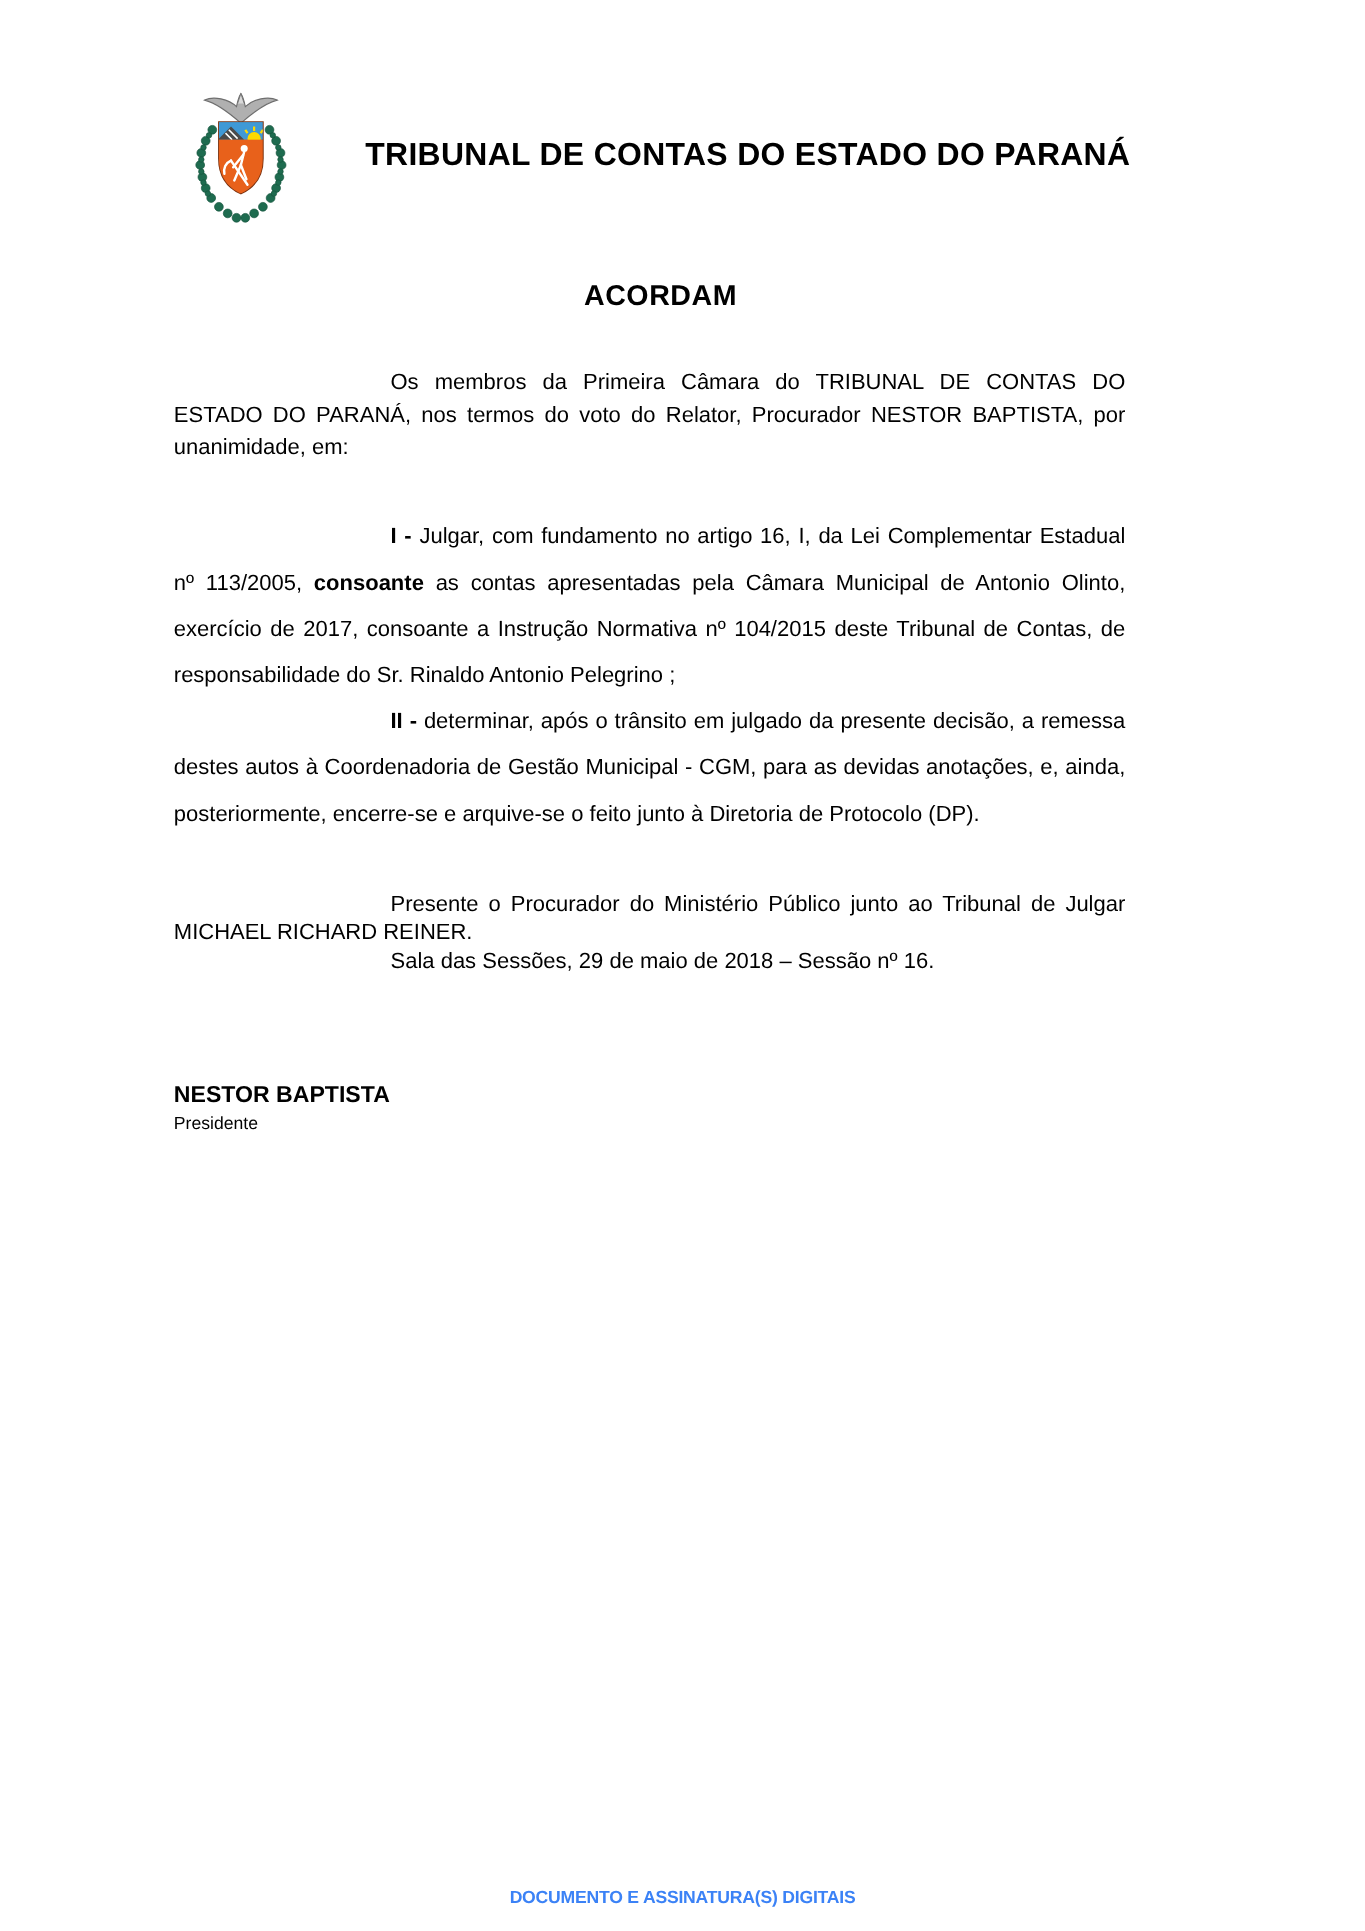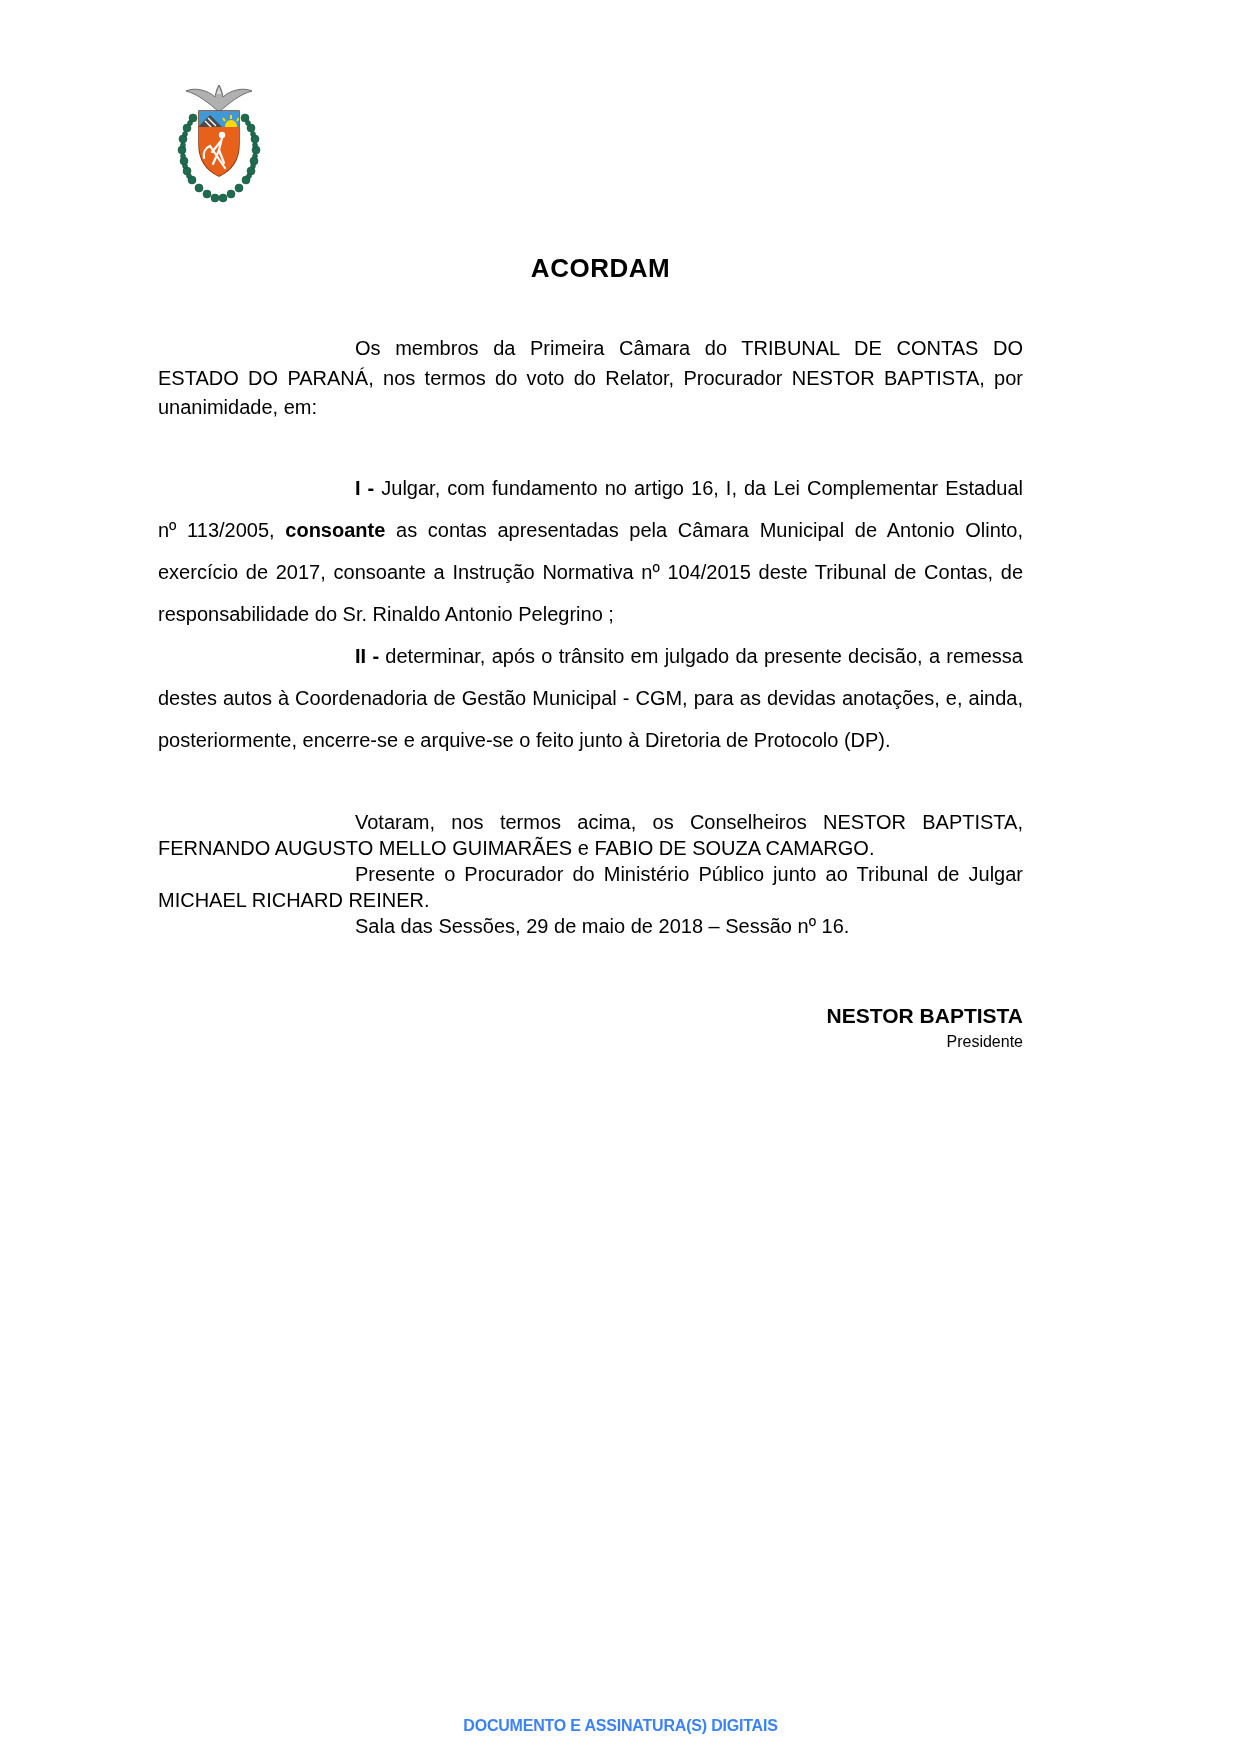--- a/index.html
+++ b/index.html
@@ -162,6 +162,7 @@
           </g>
         </g>
       </svg>
+      <h1 class="doc-title">TRIBUNAL DE CONTAS DO ESTADO DO PARANÁ</h1>
     </div>
 
 

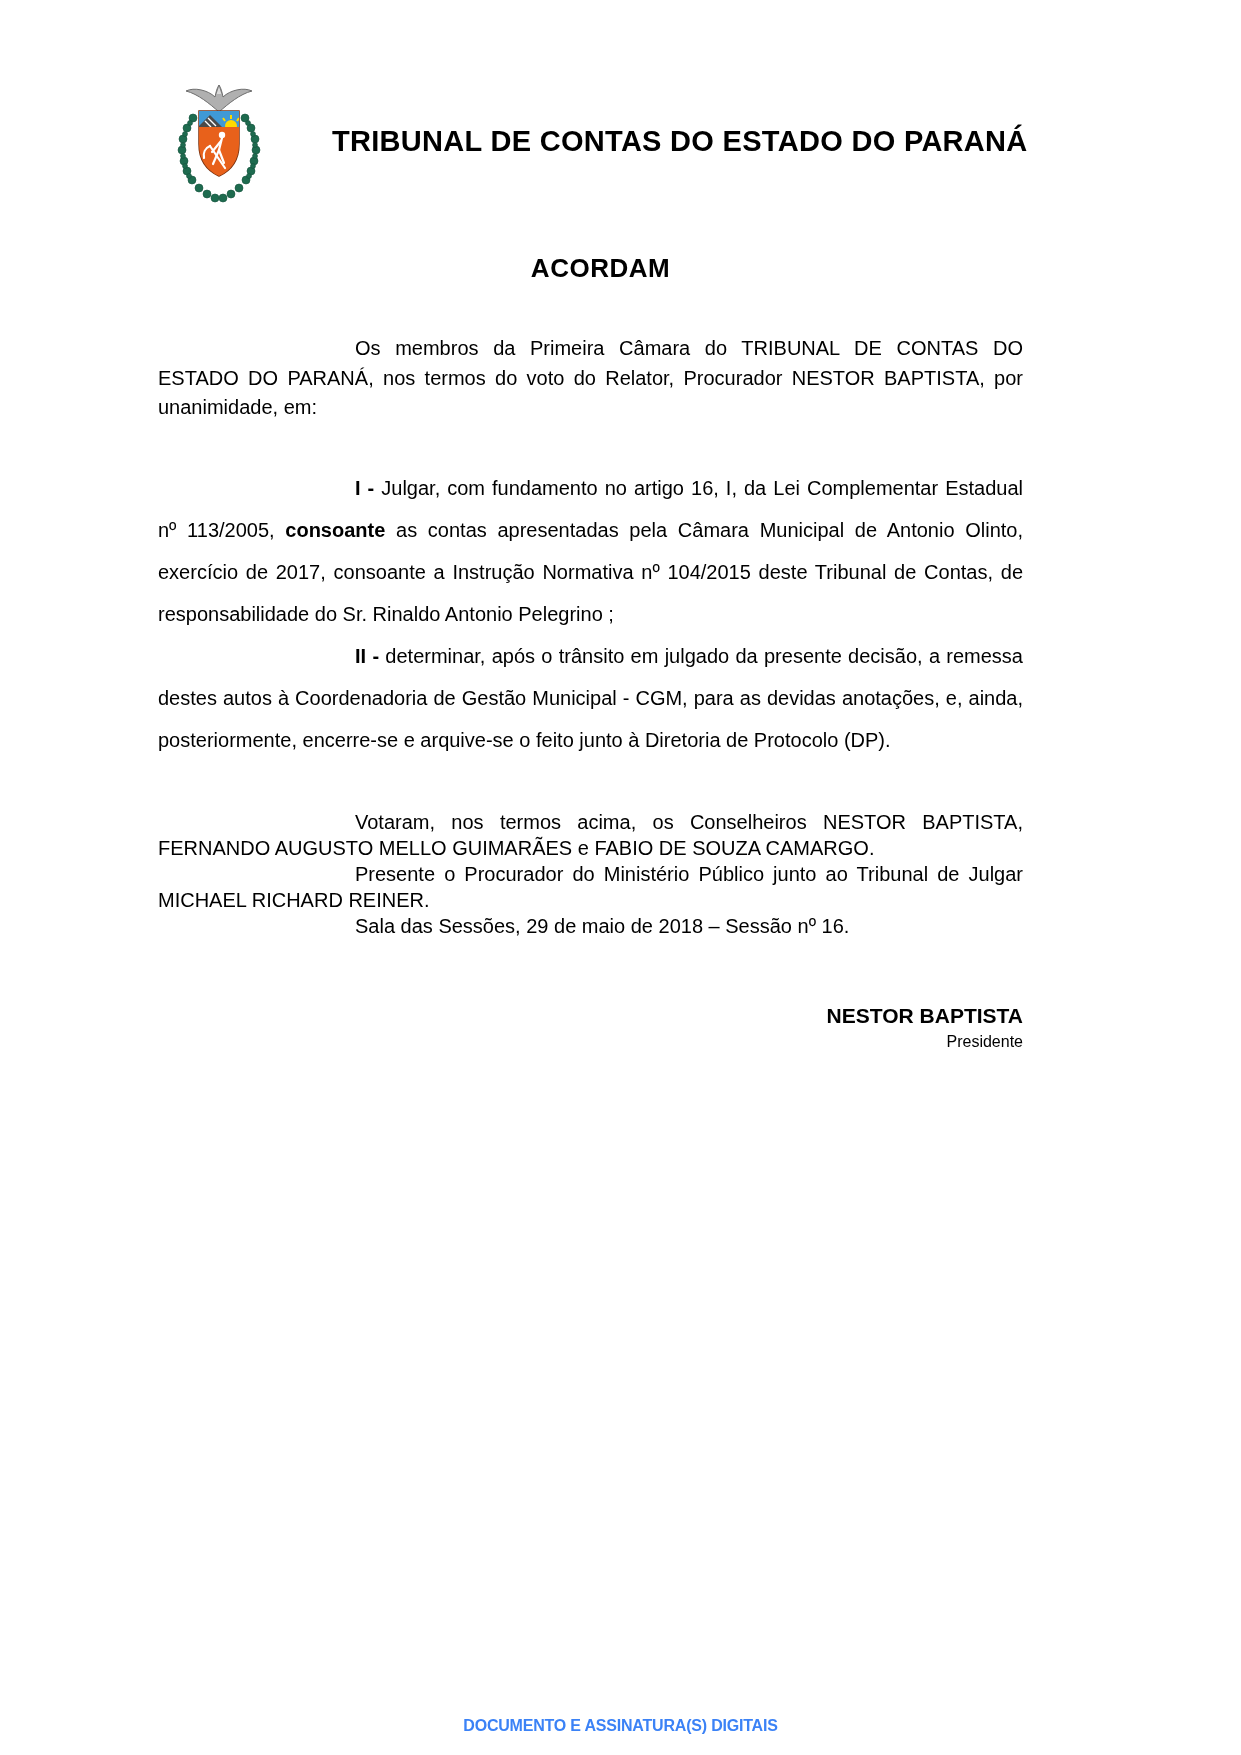--- a/index.html
+++ b/index.html
@@ -175,7 +175,6 @@
     <p class="p-item"><b>II -</b><span> determinar, após o trânsito em julgado da presente decisão, a remessa destes autos à Coordenadoria de Gestão Municipal - CGM, para as devidas anotações, e, ainda, posteriormente, encerre-se e arquive-se o feito junto à Diretoria de Protocolo (DP).</span></p>
 
     <div class="votes">
-      <p class="p-vote">Votaram, nos termos acima, os Conselheiros NESTOR BAPTISTA, FERNANDO AUGUSTO MELLO GUIMARÃES e FABIO DE SOUZA CAMARGO.</p>
       <p class="p-vote">Presente o Procurador do Ministério Público junto ao Tribunal de Julgar MICHAEL RICHARD REINER.</p>
       <p class="p-vote">Sala das Sessões, 29 de maio de 2018 – Sessão nº 16.</p>
     </div>

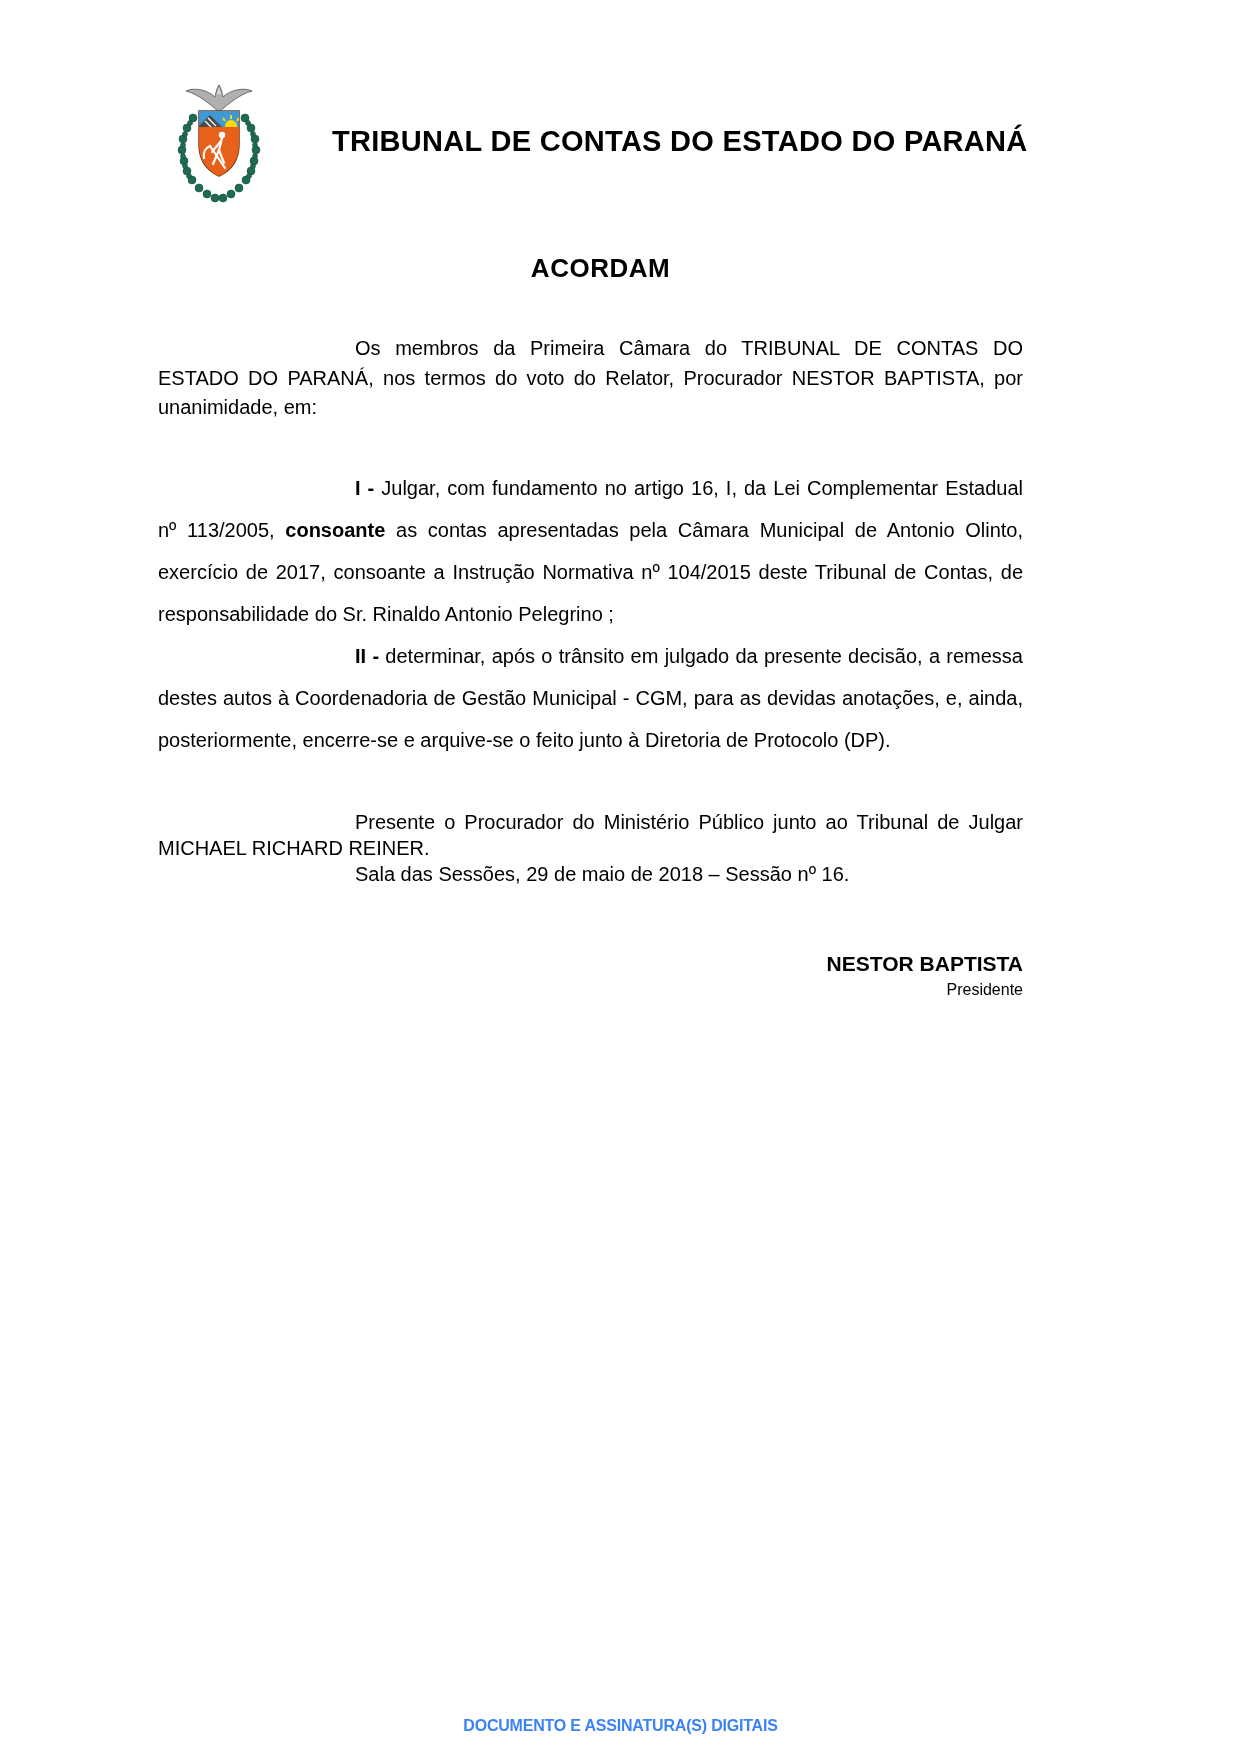--- a/index.html
+++ b/index.html
@@ -68,8 +68,8 @@
     text-indent: 197px;
   }
   .signature {
-    margin-top: 64px;
-    text-align: right;
+    margin-top: 96px;
+    text-align: left;
     line-height: 26px;
   }
   .sig-name { font-size: 21px; font-weight: bold; }

